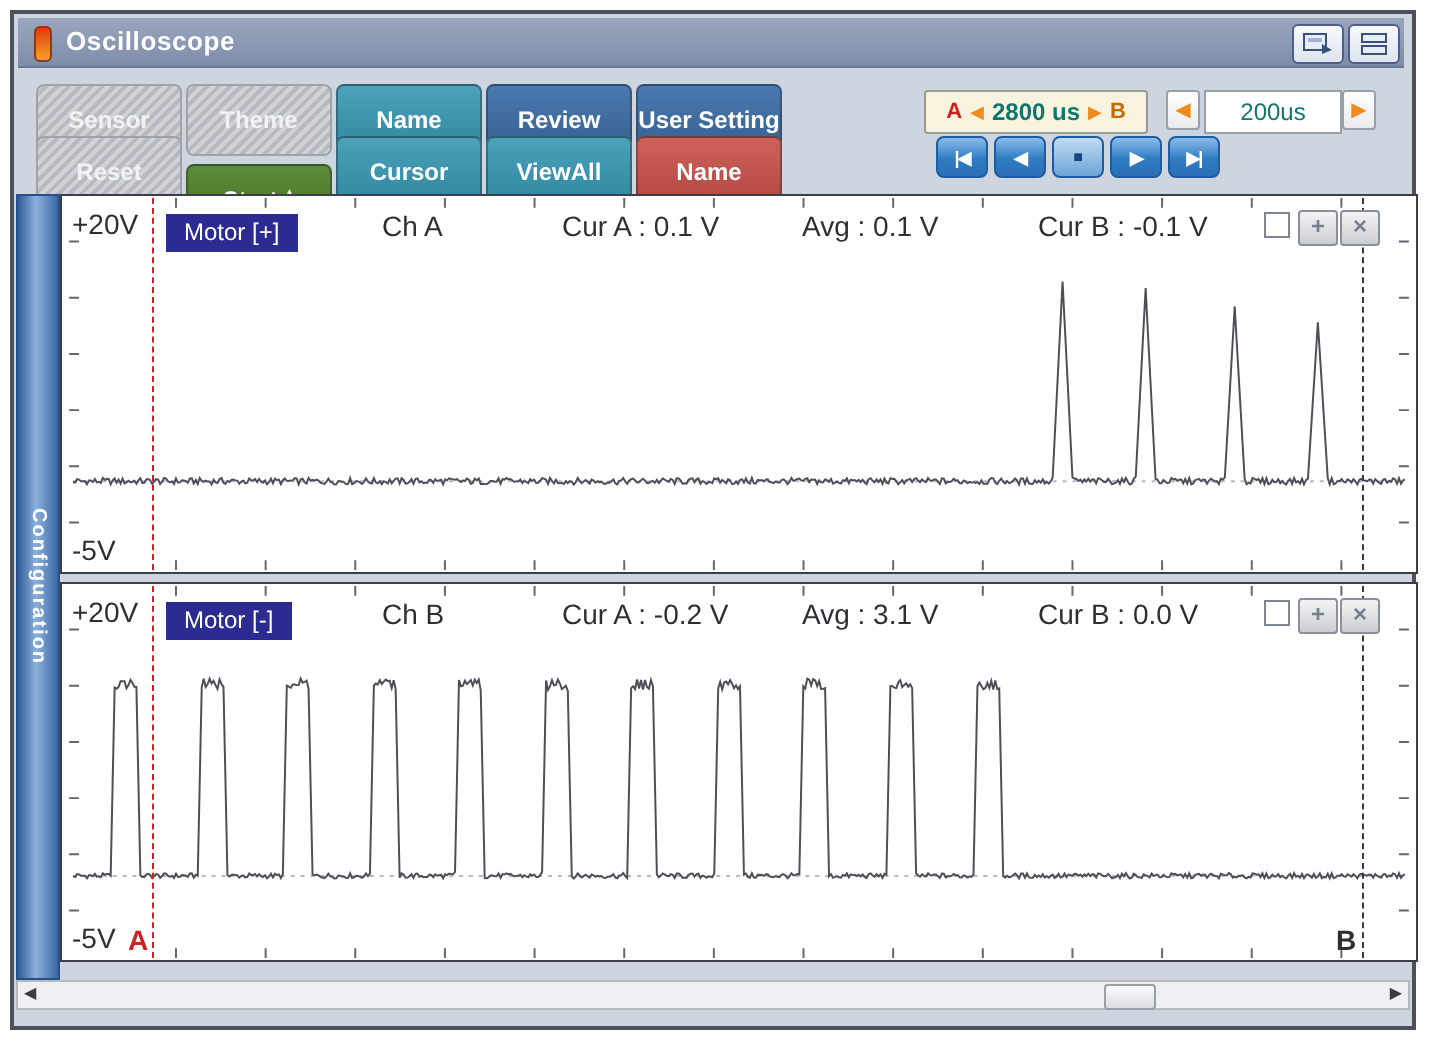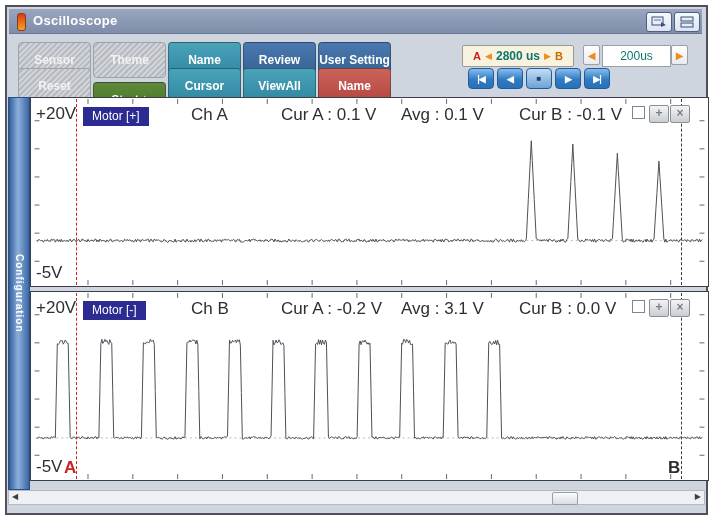--- a/index.html
+++ b/index.html
@@ -53,7 +53,7 @@
   .cursor{position:absolute;top:1px;bottom:1px;width:0;}
   .cursor.red{border-left:1px dashed #cc2222;}
   .cursor.blk{border-left:1px dashed #3a3a3a;}
-  .chan span{position:absolute;font-size:17px;color:#2e2e34;white-space:nowrap;}
+  .chan span{position:absolute;font-size:14px;color:#2e2e34;white-space:nowrap;}
   .vmax{left:5px;top:6px;} .vmin{left:5px;bottom:3px;margin-top:32px;}
   .badge{left:52px;top:9px;background:#2b2b92;color:#fff !important;padding:2px 9px 3px;font-size:12px !important;text-align:right;}
   .chlbl{left:160px;top:7px;} .m1{left:250px;top:7px;} .m2{left:370px;top:7px;} .m3{left:488px;top:7px;}

